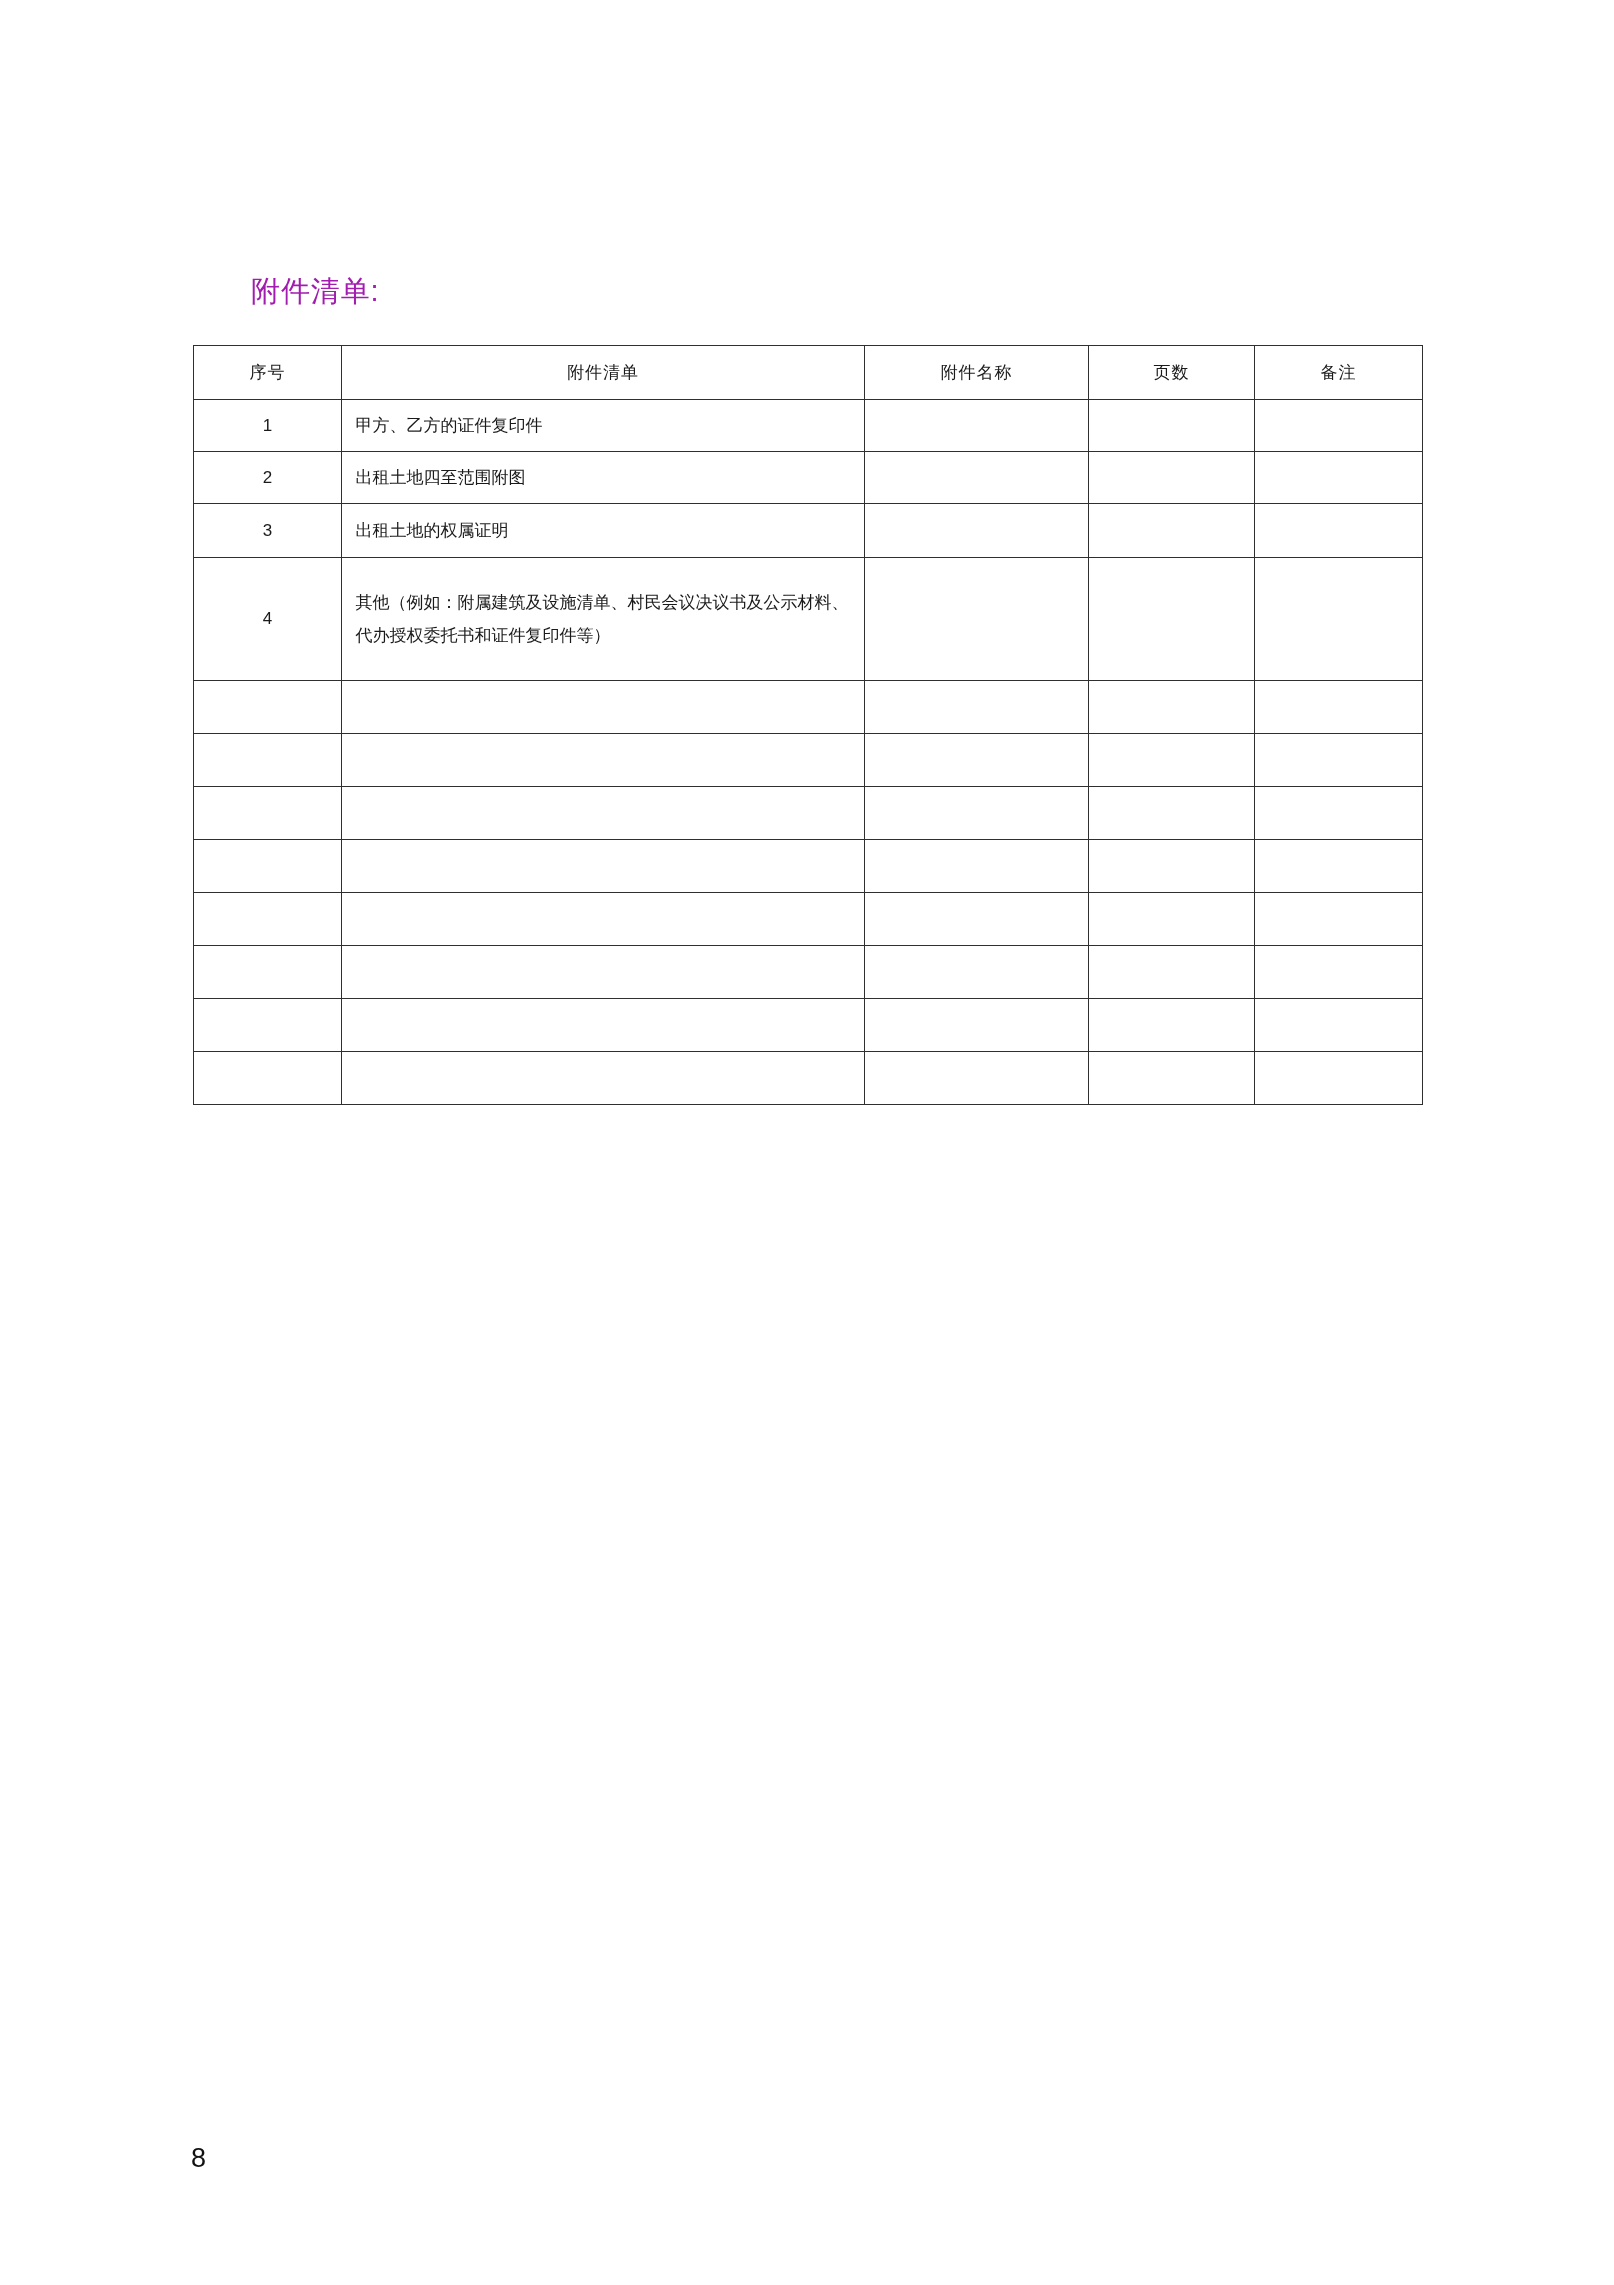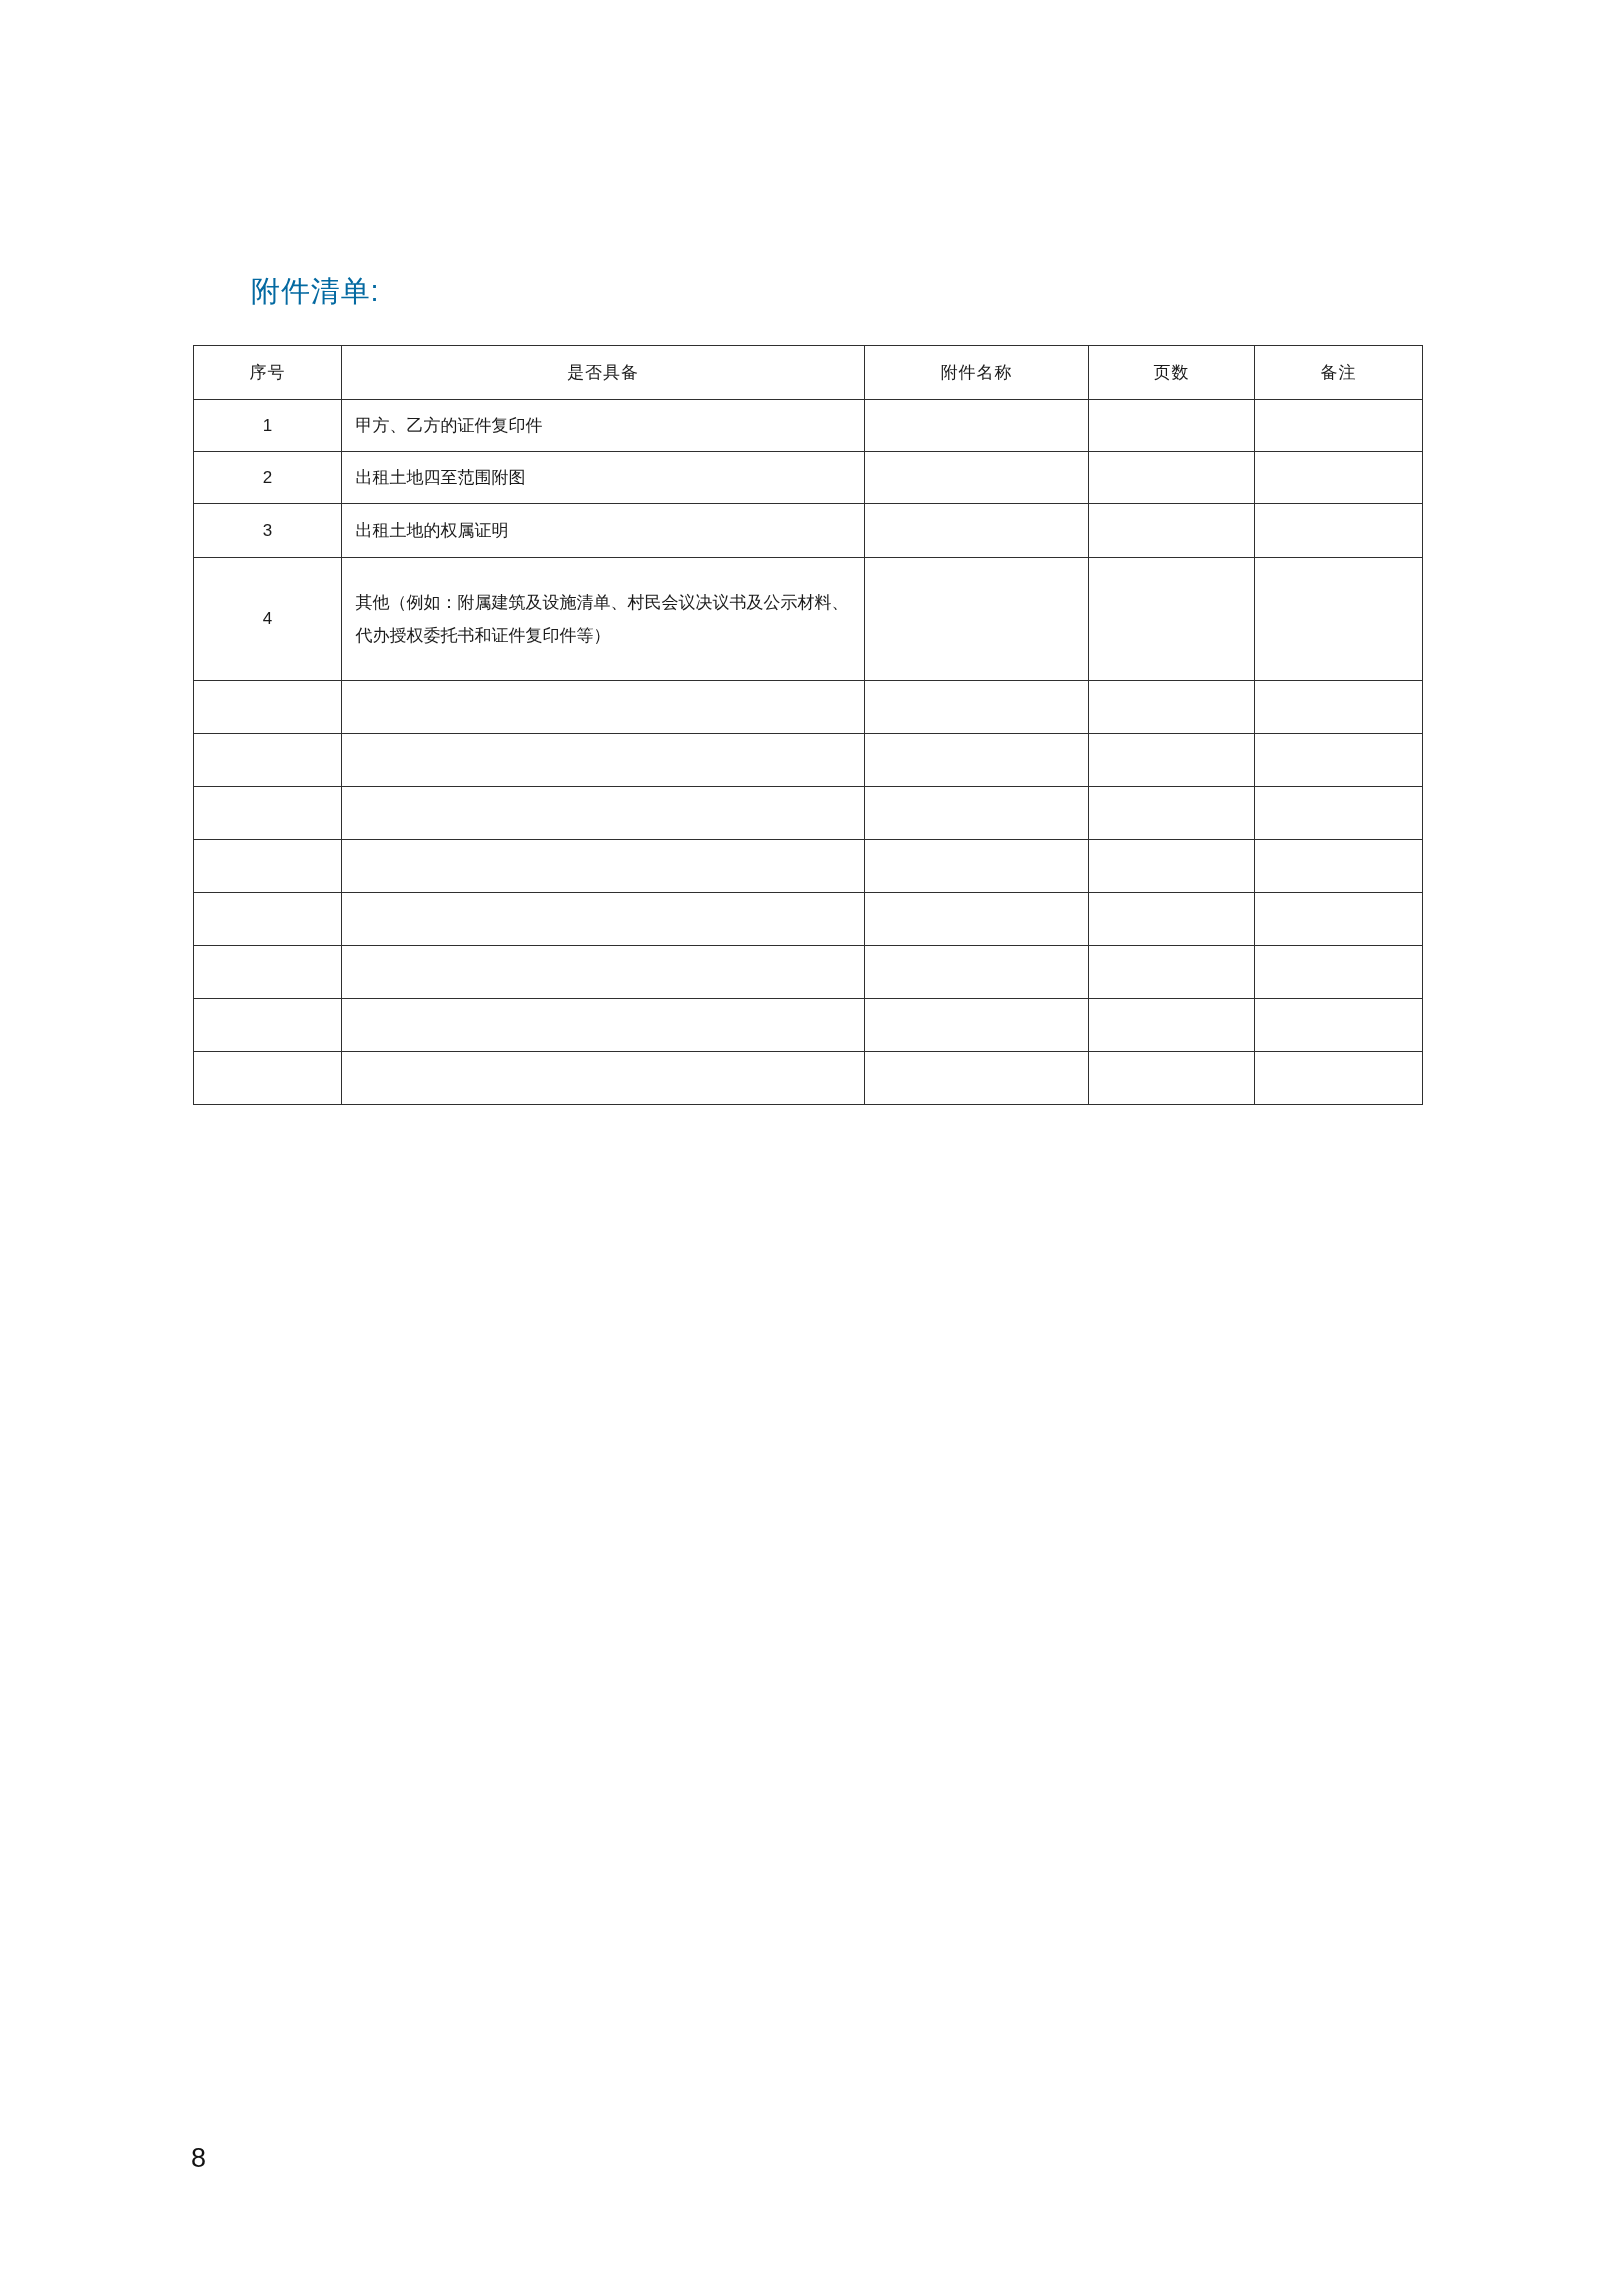--- a/index.html
+++ b/index.html
@@ -21,7 +21,7 @@
     font-size: 29px;
     line-height: 40px;
     letter-spacing: 0.9px;
-    color: #0369a1;
+    color: #a21caf;
     white-space: pre;
   }
   table.attachment-table {

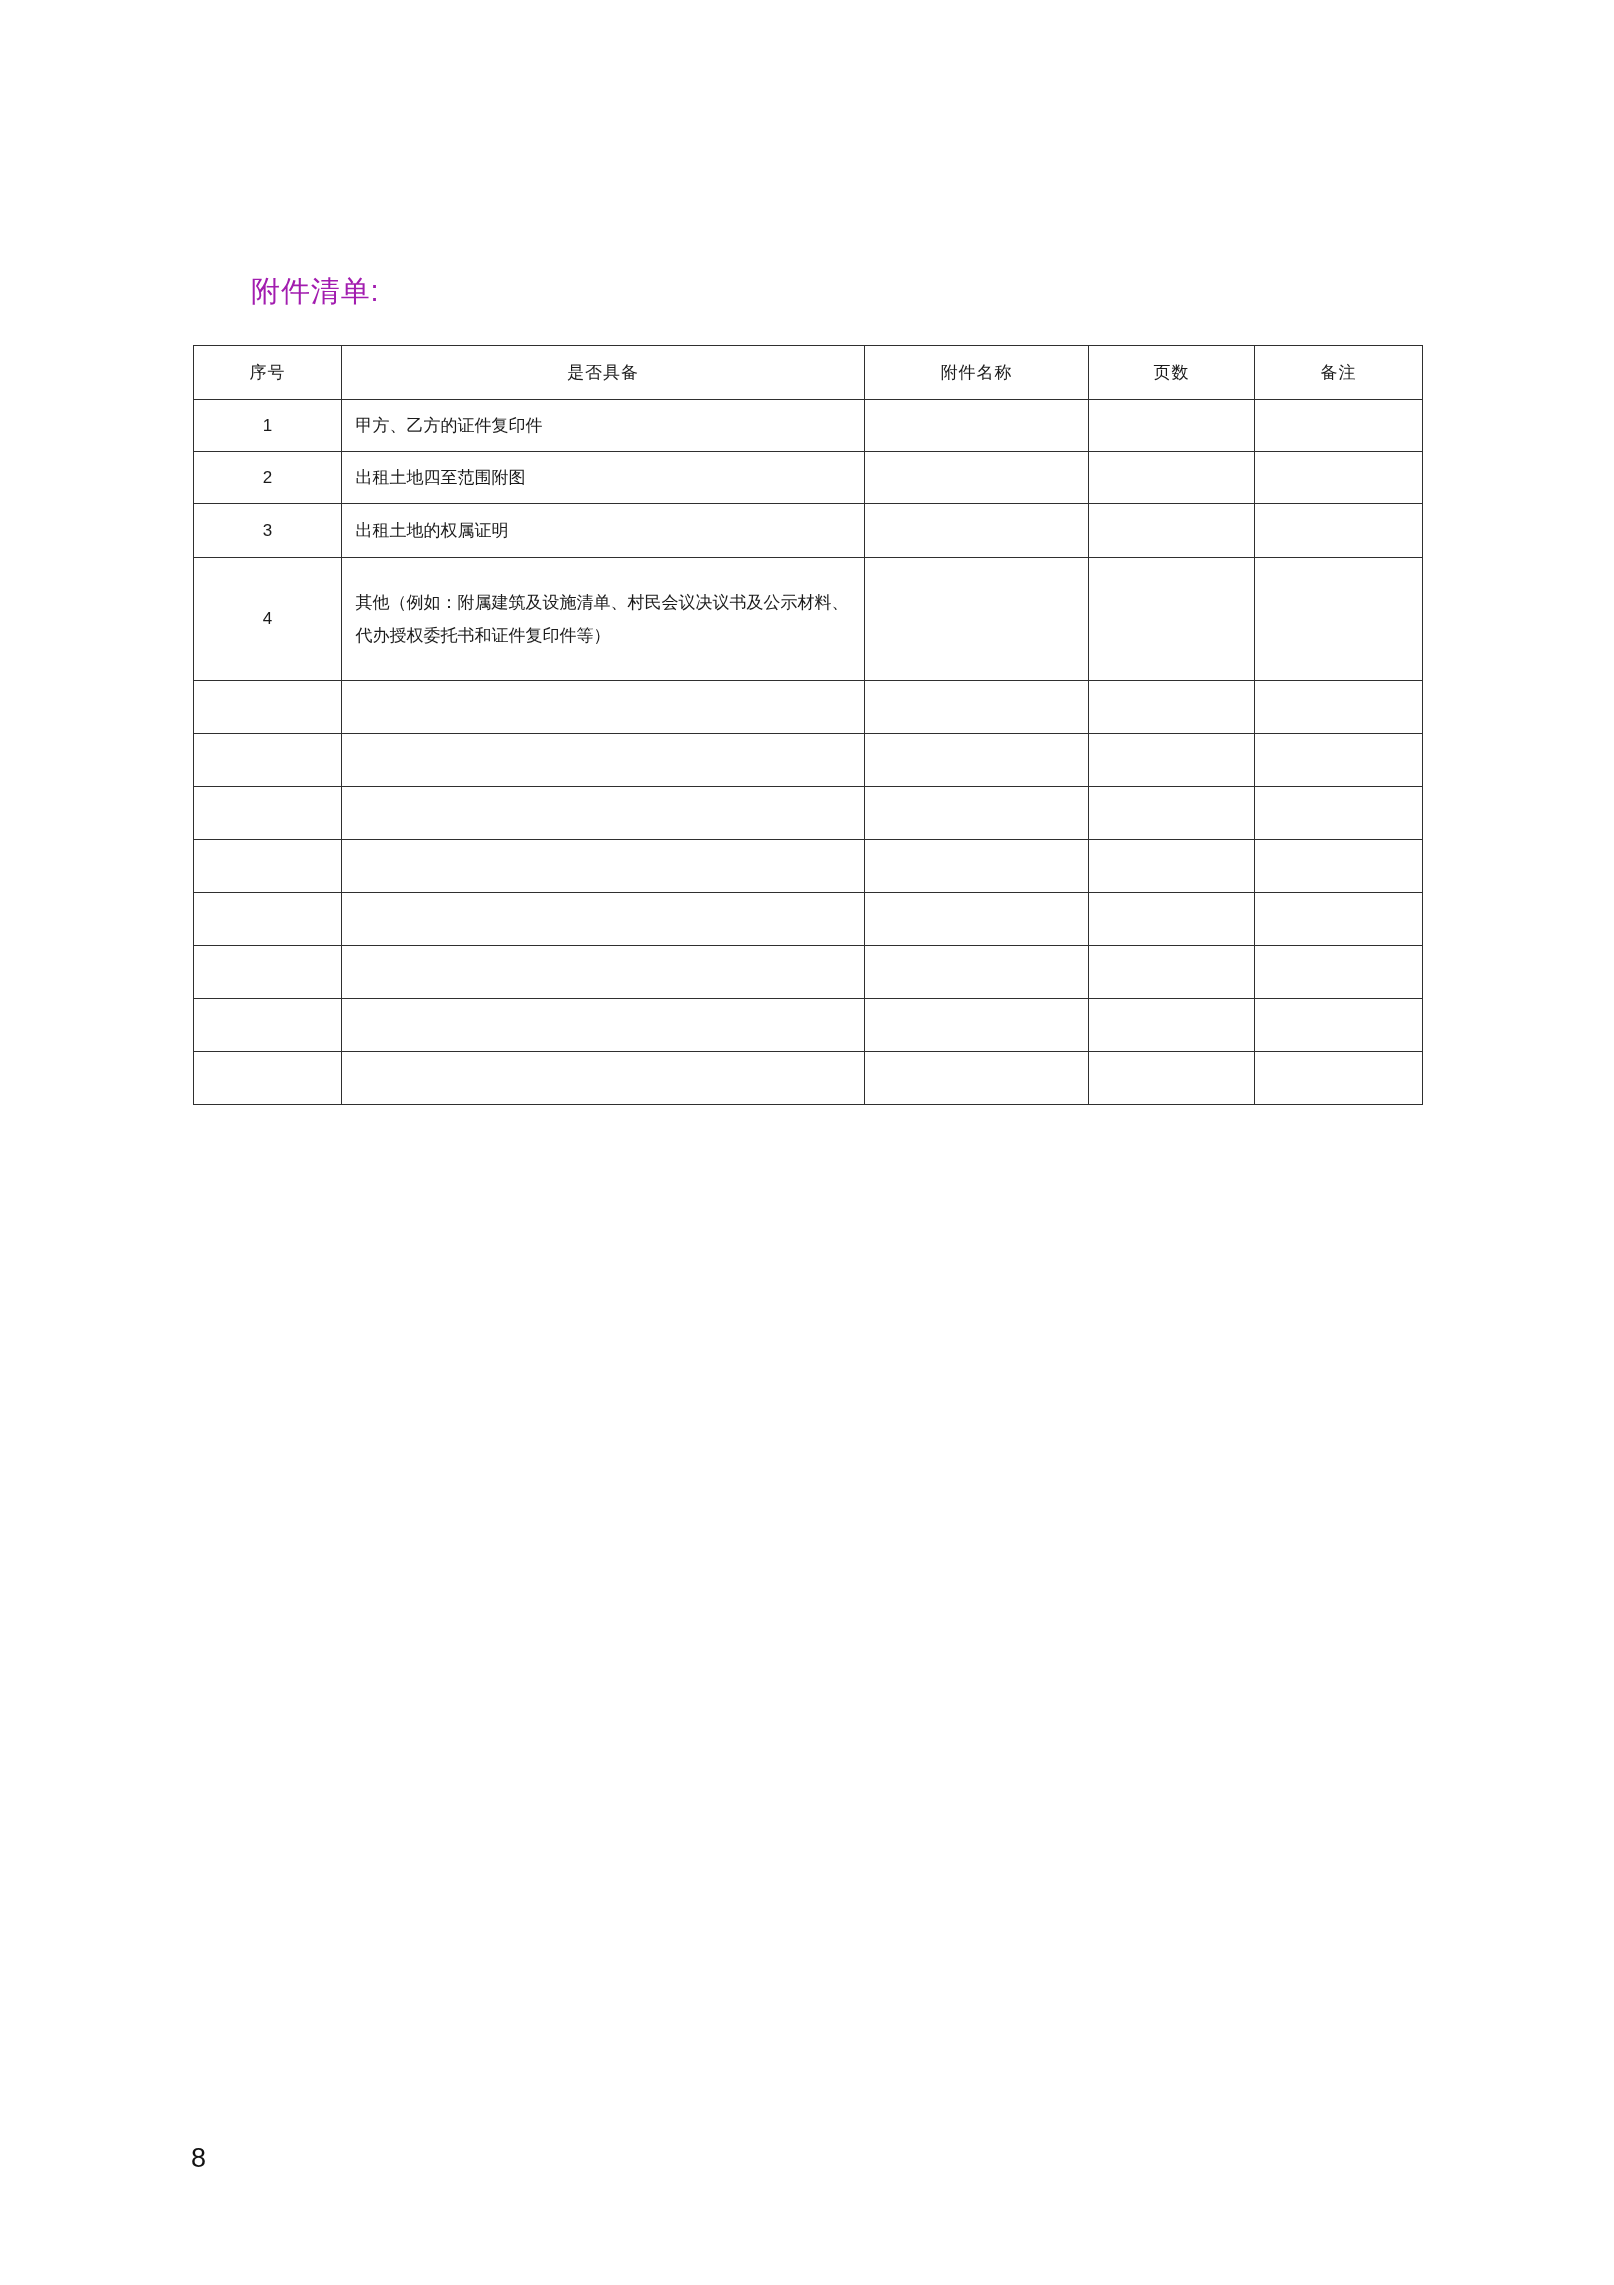--- a/index.html
+++ b/index.html
@@ -97,7 +97,7 @@
   <thead>
     <tr class="row-header">
       <th>序号</th>
-      <th>是否具备</th>
+      <th>附件清单</th>
       <th>附件名称</th>
       <th>页数</th>
       <th>备注</th>

